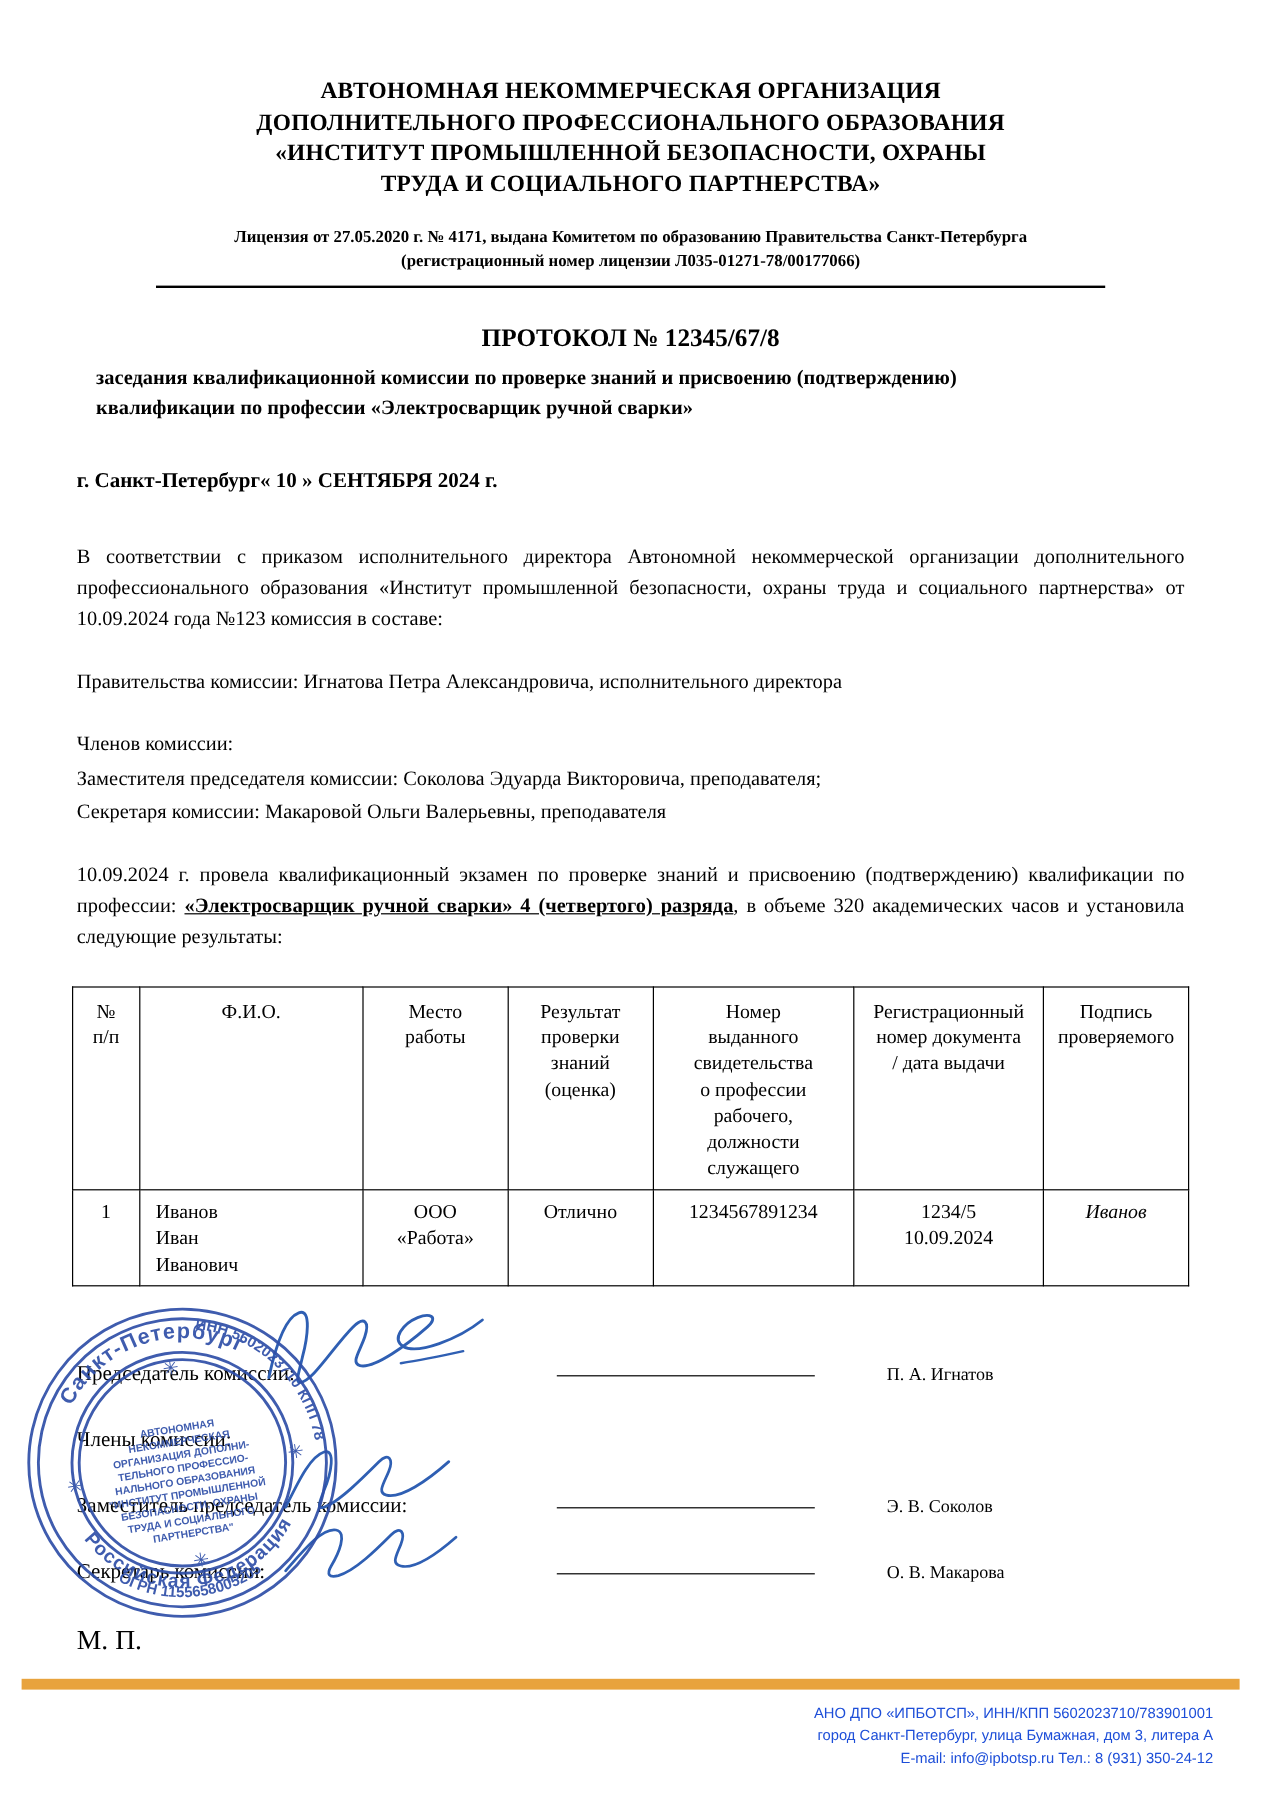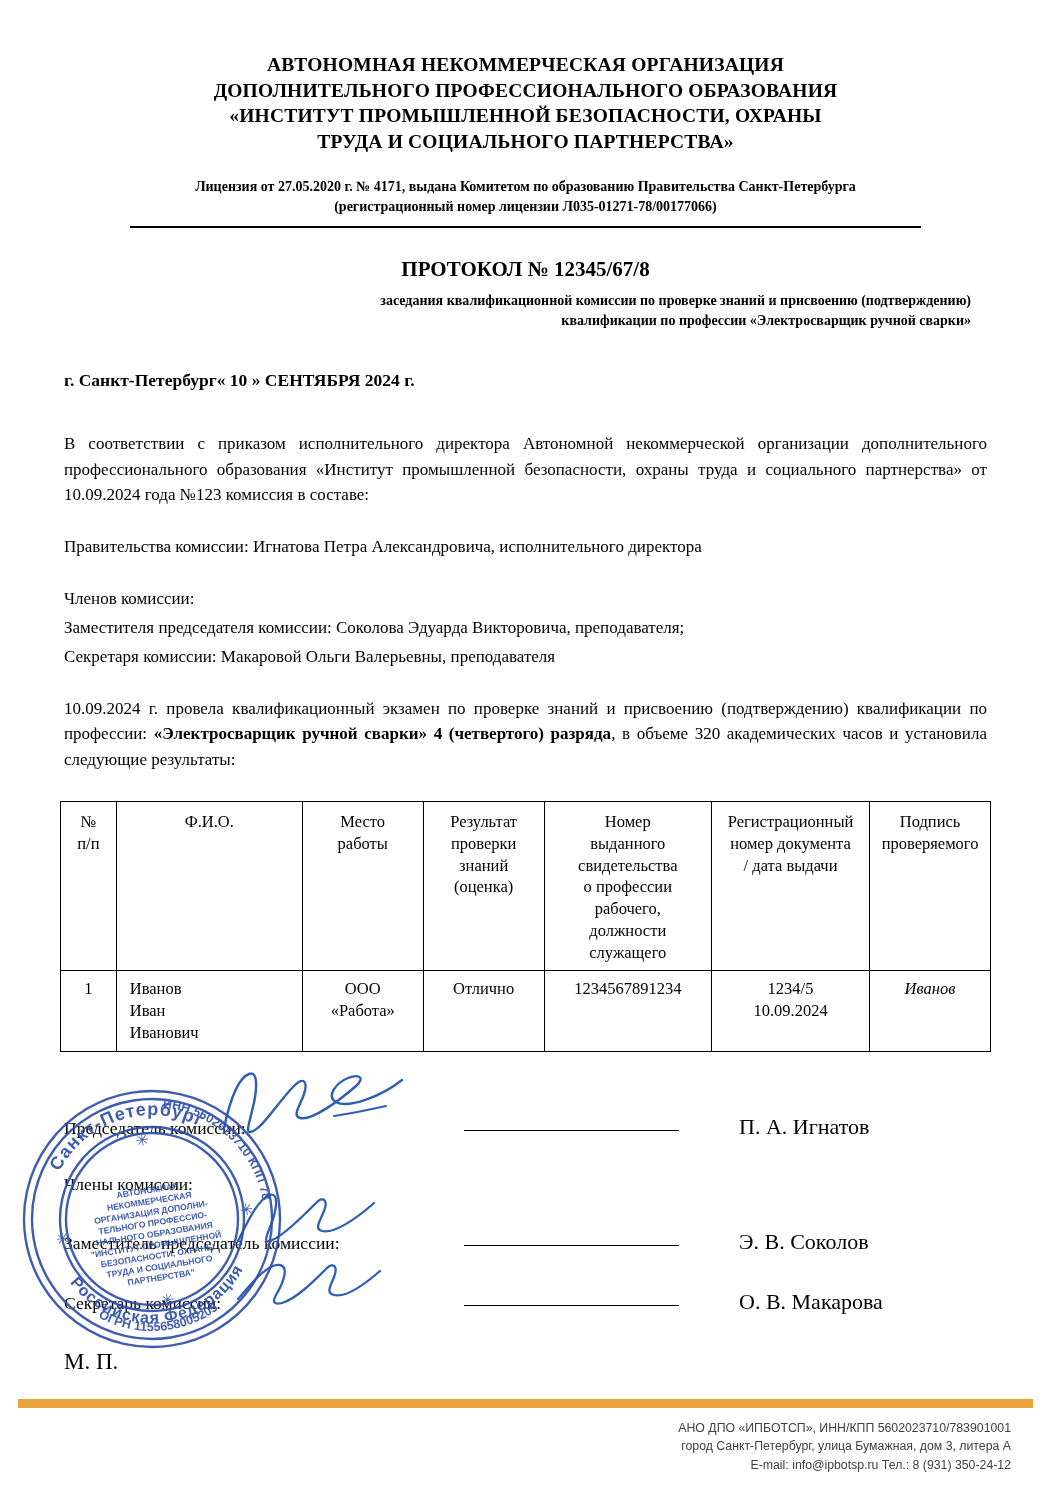--- a/index.html
+++ b/index.html
@@ -20,7 +20,7 @@
     width: 1051px;
     height: 1500px;
     box-sizing: border-box;
-    padding: 0 60px;
+    padding: 12px 60px;
   }
 
   

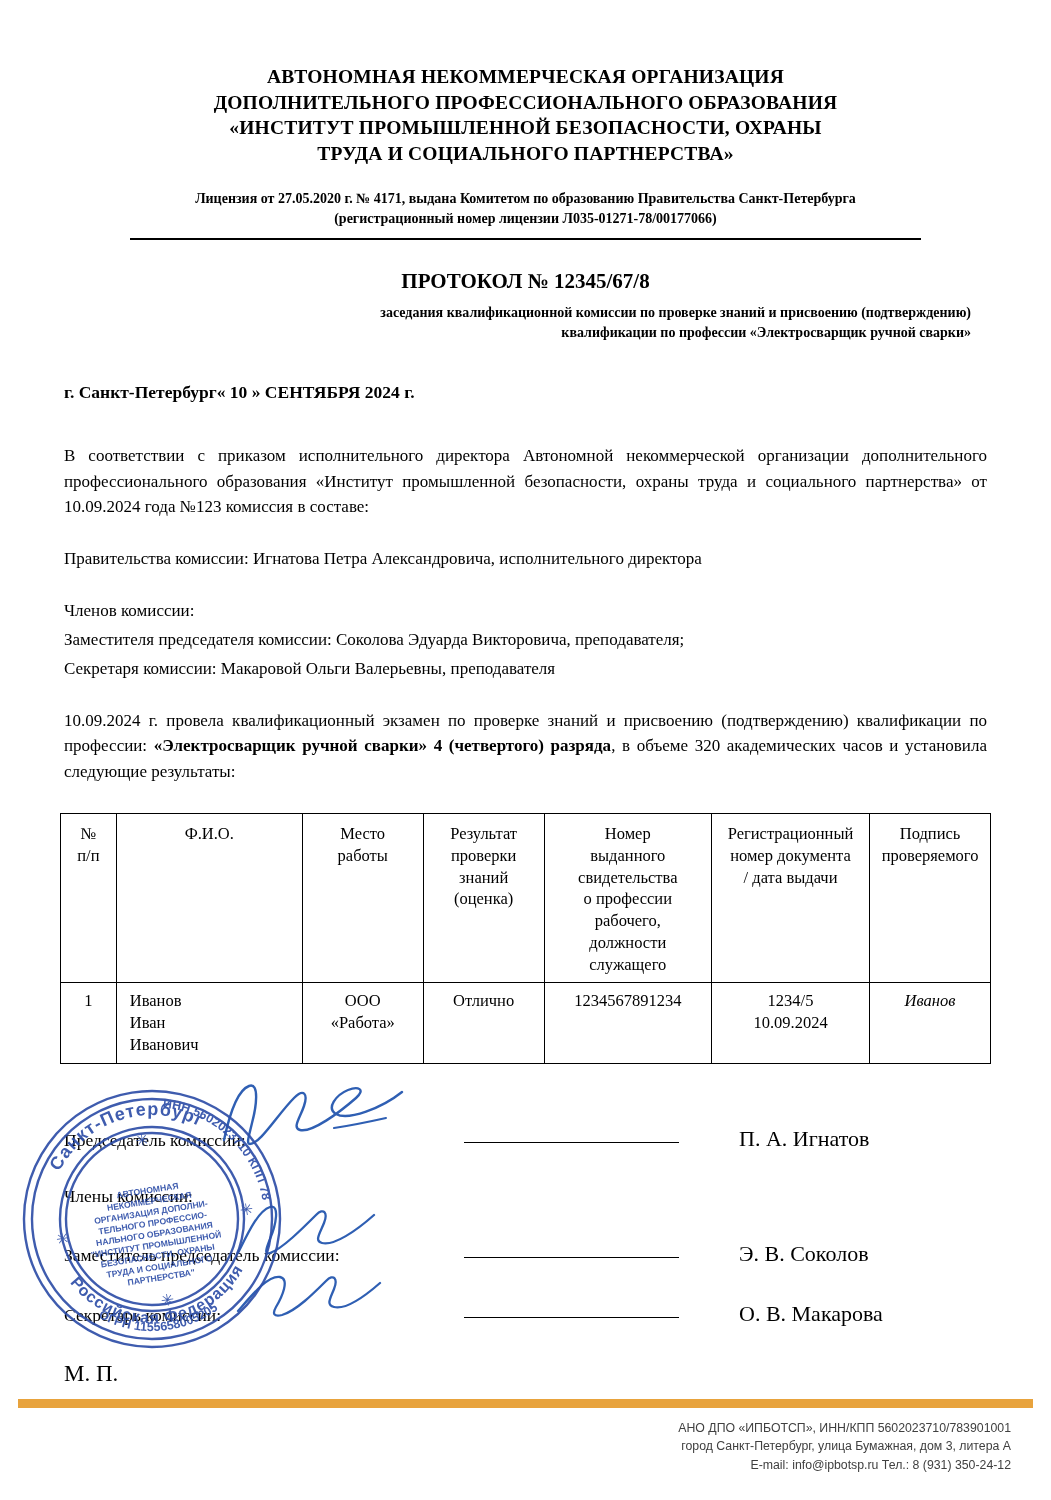--- a/index.html
+++ b/index.html
@@ -57,9 +57,9 @@
     margin-top: 29px;
   }
   .protocol-sub {
-    text-align: right;
-    font-weight: bold;
-    font-size: 14px;
+    text-align: left;
+    font-weight: bold;
+    font-size: 17px;
     line-height: 1.45;
     margin-top: 9px;
     padding: 0 20px;

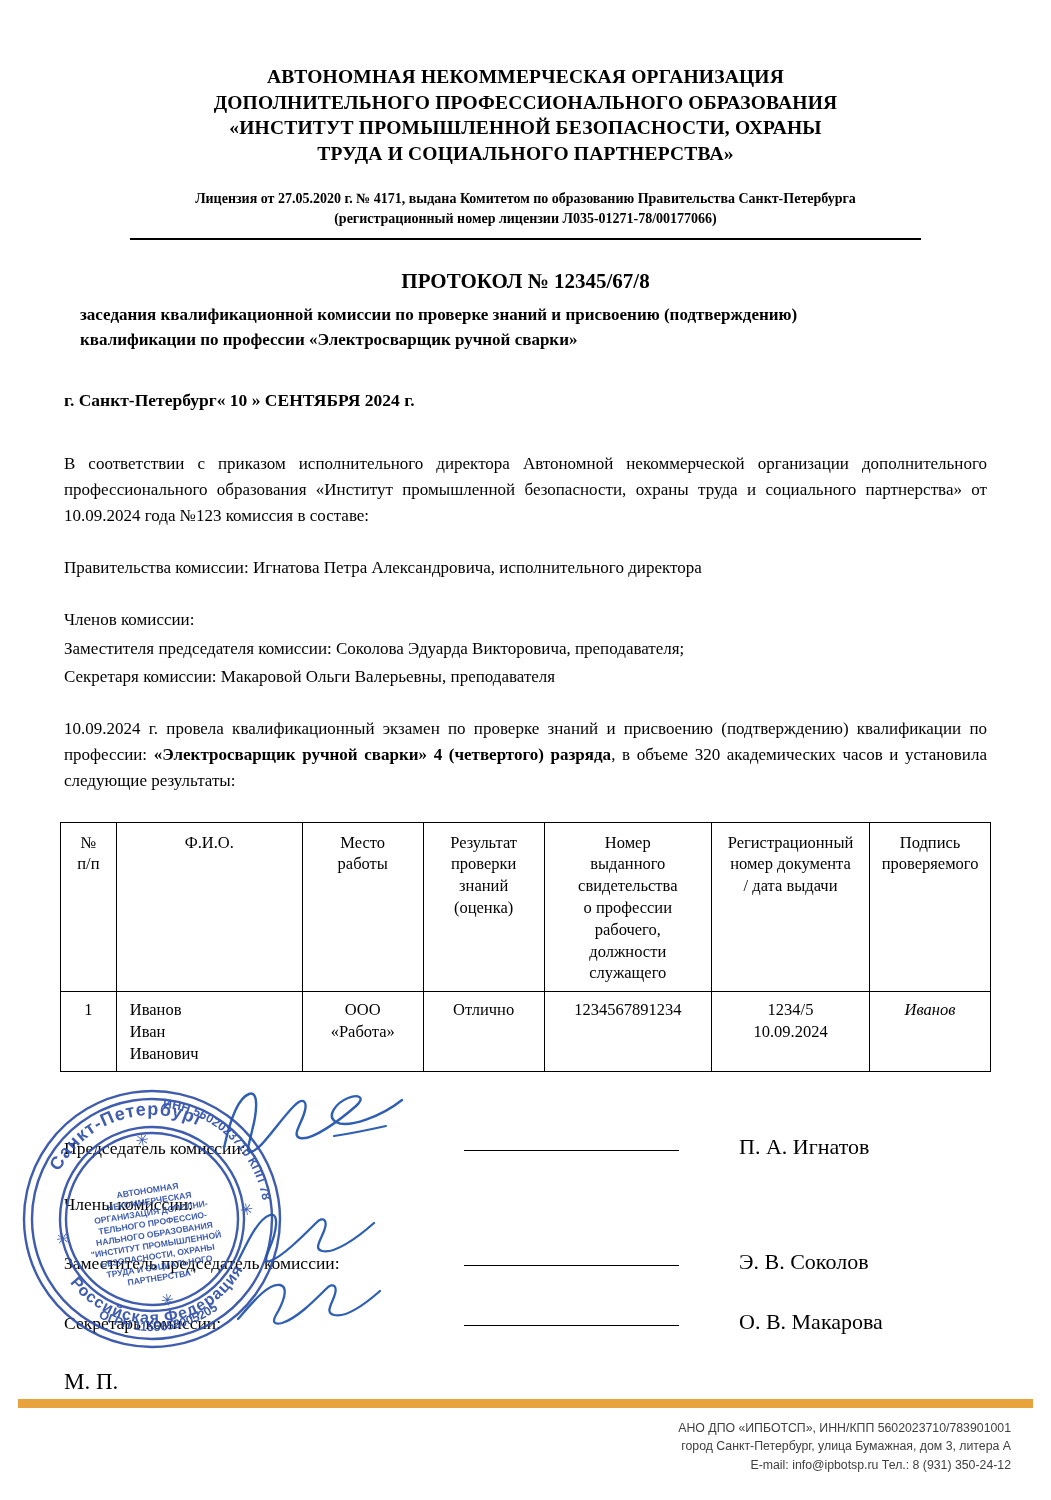--- a/index.html
+++ b/index.html
@@ -85,7 +85,7 @@
   }
   .p-gap { margin-top: 26px; }
   .p-tight { margin-top: 3px; }
-  .bold { font-weight: bold; }
+  .bold { font-weight: bold; text-decoration: underline; }
 
   
   table.results {

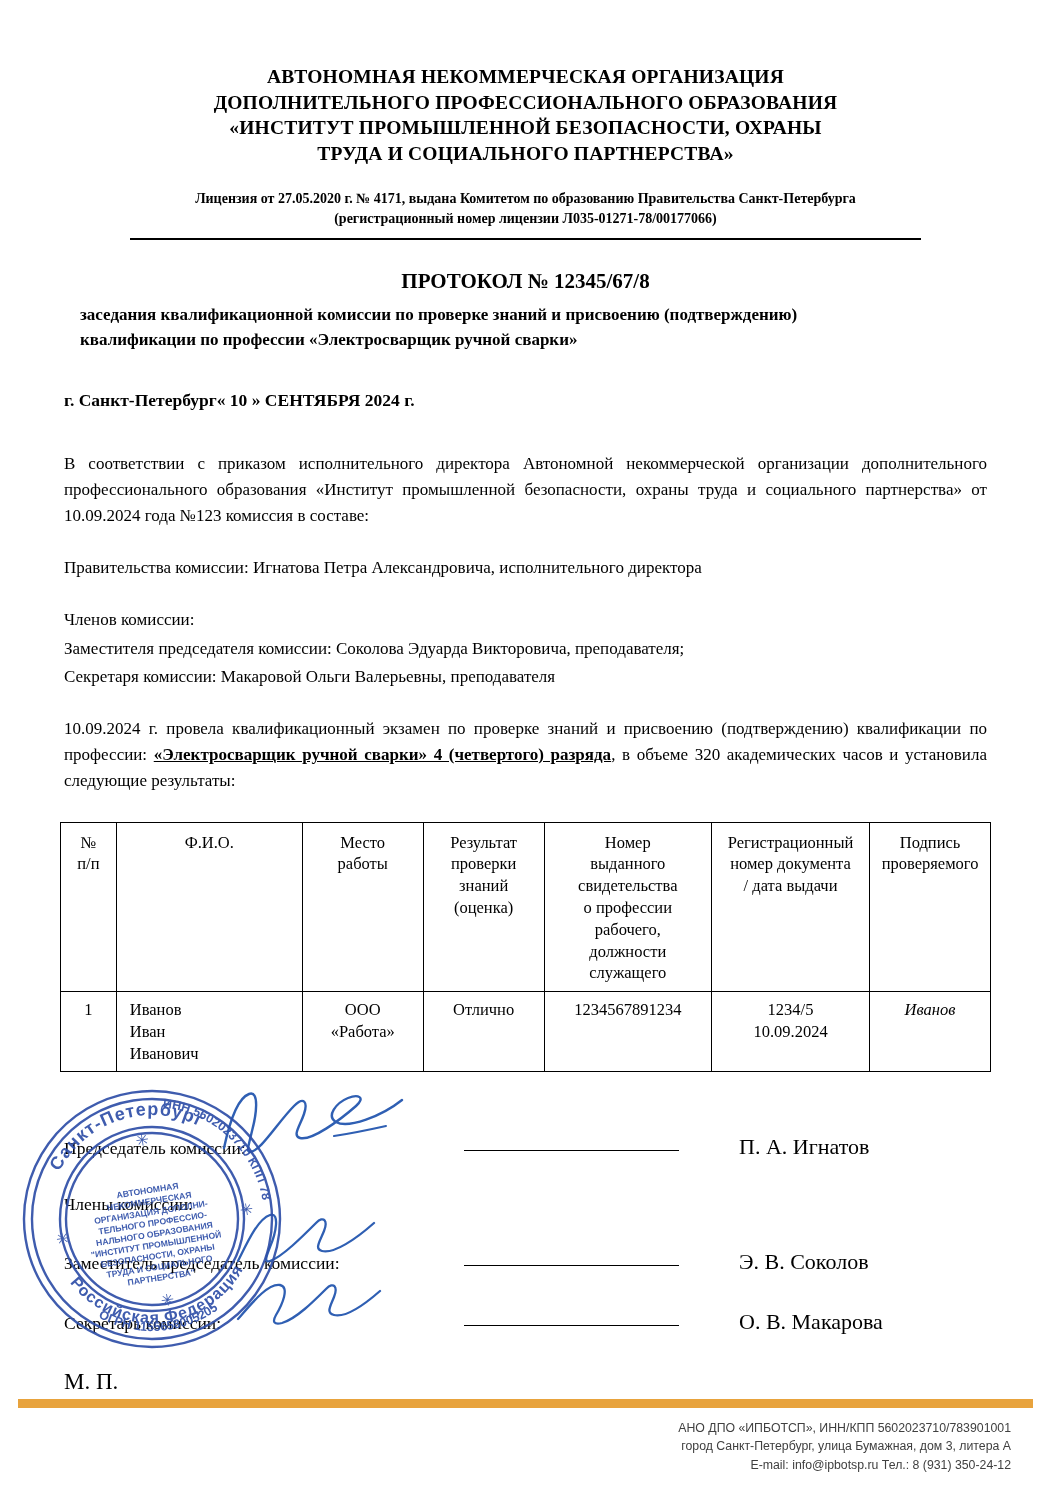--- a/index.html
+++ b/index.html
@@ -144,7 +144,7 @@
     top: -3px;
   }
   .sig-name {
-    font-size: 22px;
+    font-size: 15px;
     white-space: nowrap;
   }
   .mp {

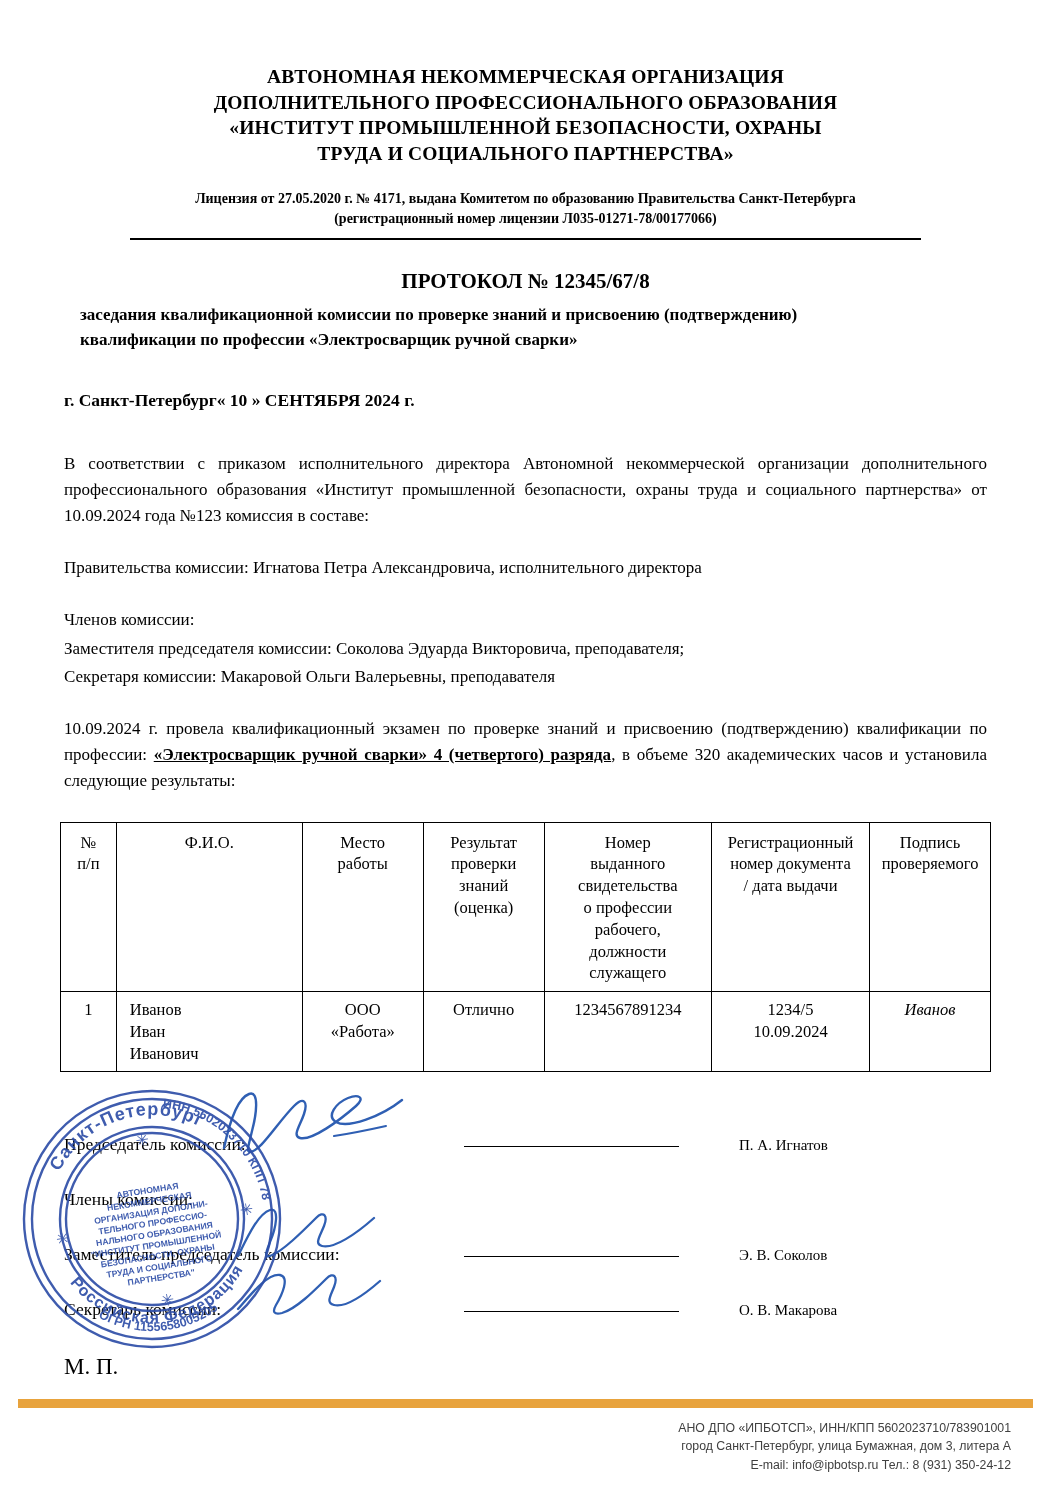--- a/index.html
+++ b/index.html
@@ -187,7 +187,7 @@
     font-family: "Liberation Sans", sans-serif;
     font-size: 12.3px;
     line-height: 1.5;
-    color: #404040;
+    color: #1d4ed8;
   }
 </style>
 </head>

